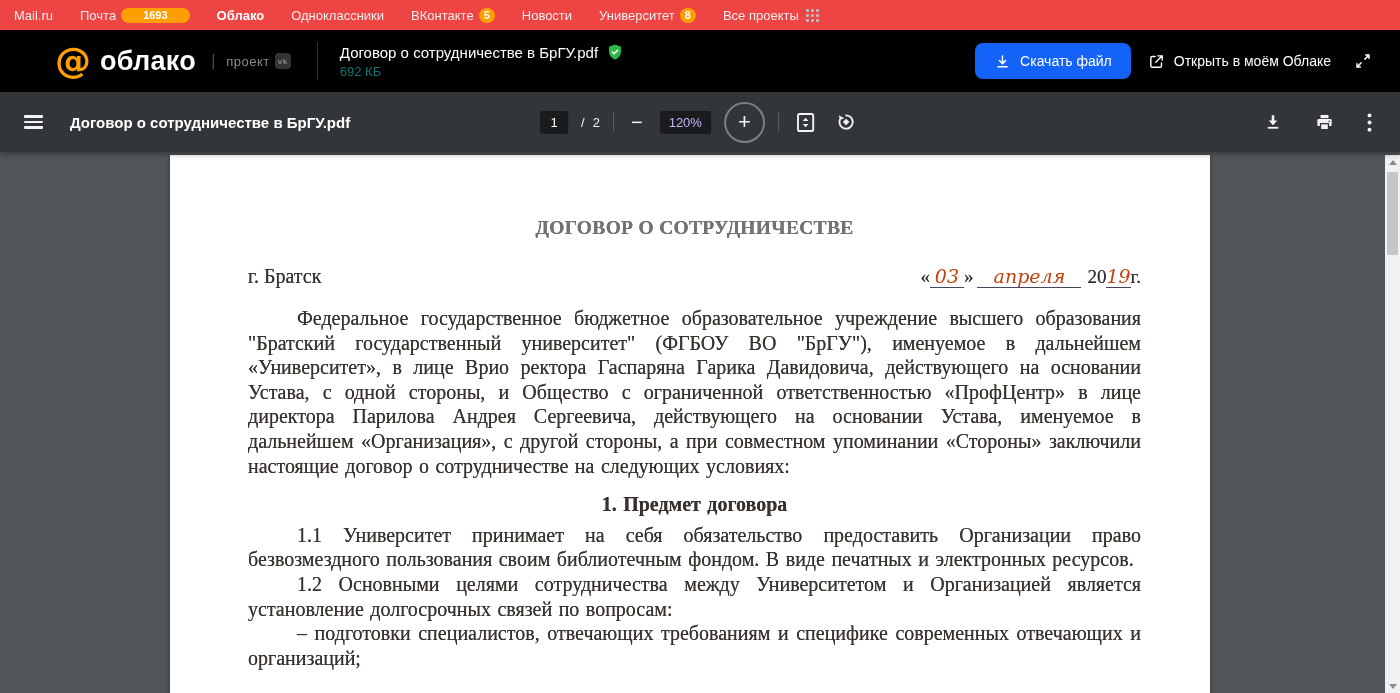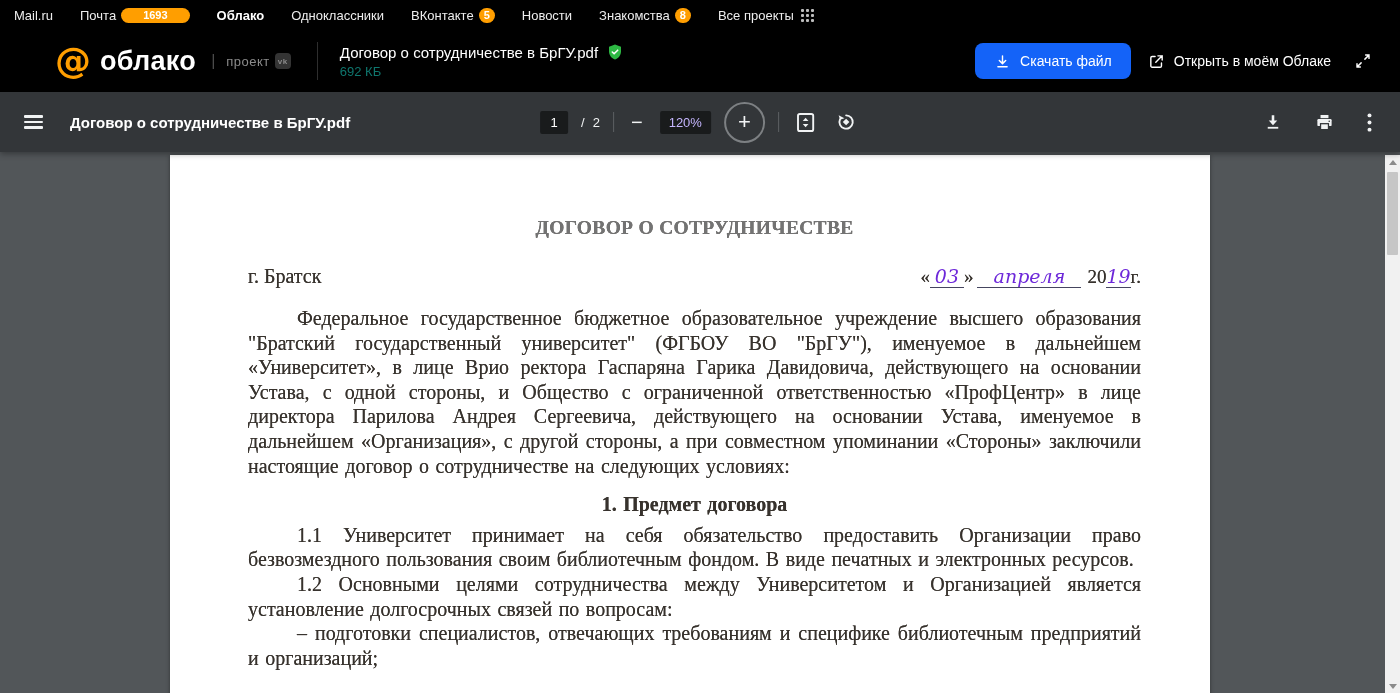--- a/index.html
+++ b/index.html
@@ -7,7 +7,7 @@
   body { font-family: "Liberation Sans", sans-serif; background: #525659; position: relative; }
 
   
-  .topnav { height: 30px; background: #000000; display: flex; align-items: center; padding: 0 14px; gap: 27px; }
+  .topnav { height: 30px; background: #ef4444; display: flex; align-items: center; padding: 0 14px; gap: 27px; }
   .nav-item { display: flex; align-items: center; gap: 5px; color: #ededed; font-size: 13px; text-decoration: none; cursor: pointer; white-space: nowrap; }
   .nav-item.active { font-weight: 700; color: #fff; }
   .badge { background: #ff9e00; color: #fff; font-size: 11px; font-weight: 700; border-radius: 9px; padding: 1px 22px; line-height: 13px; }

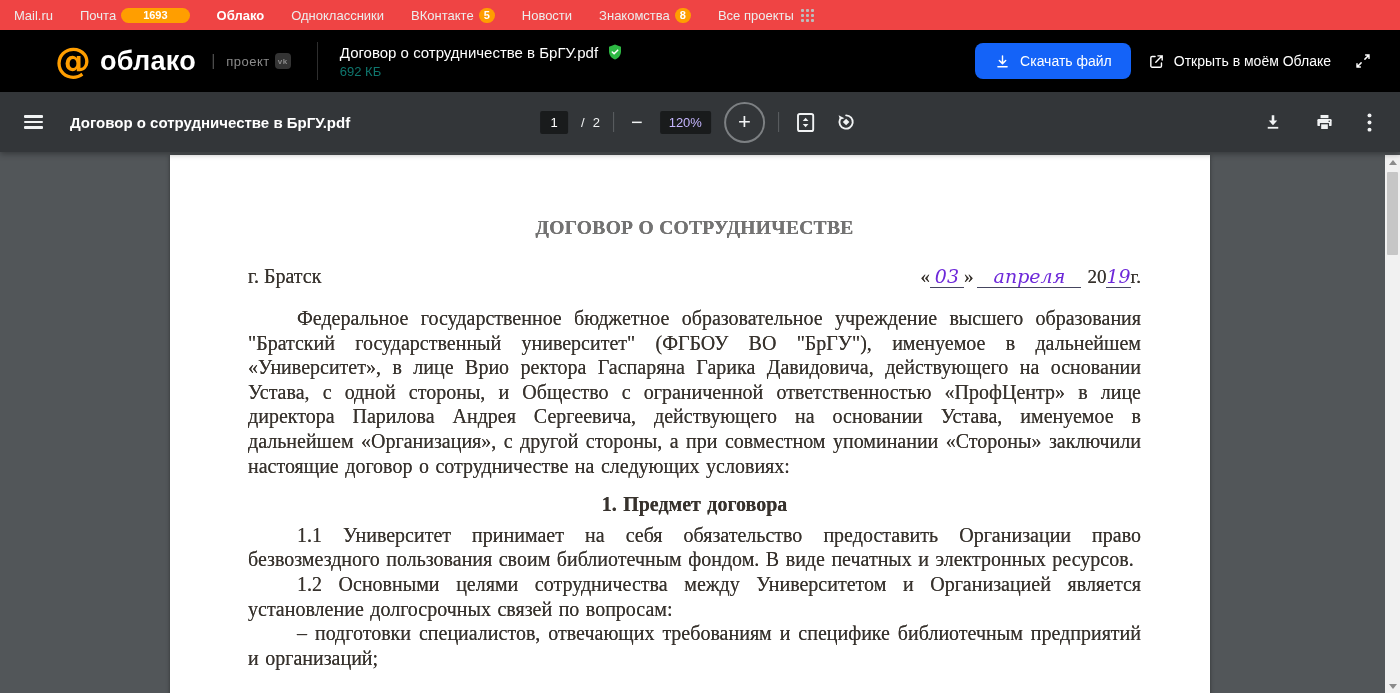--- a/index.html
+++ b/index.html
@@ -96,7 +96,7 @@
       <span>Новости</span>
     </a>
   <a class="nav-item">
-      <span>Знакомства</span>
+      <span>Университет</span>
       <span class="badge round">8</span>
     </a>
   <a class="nav-item">

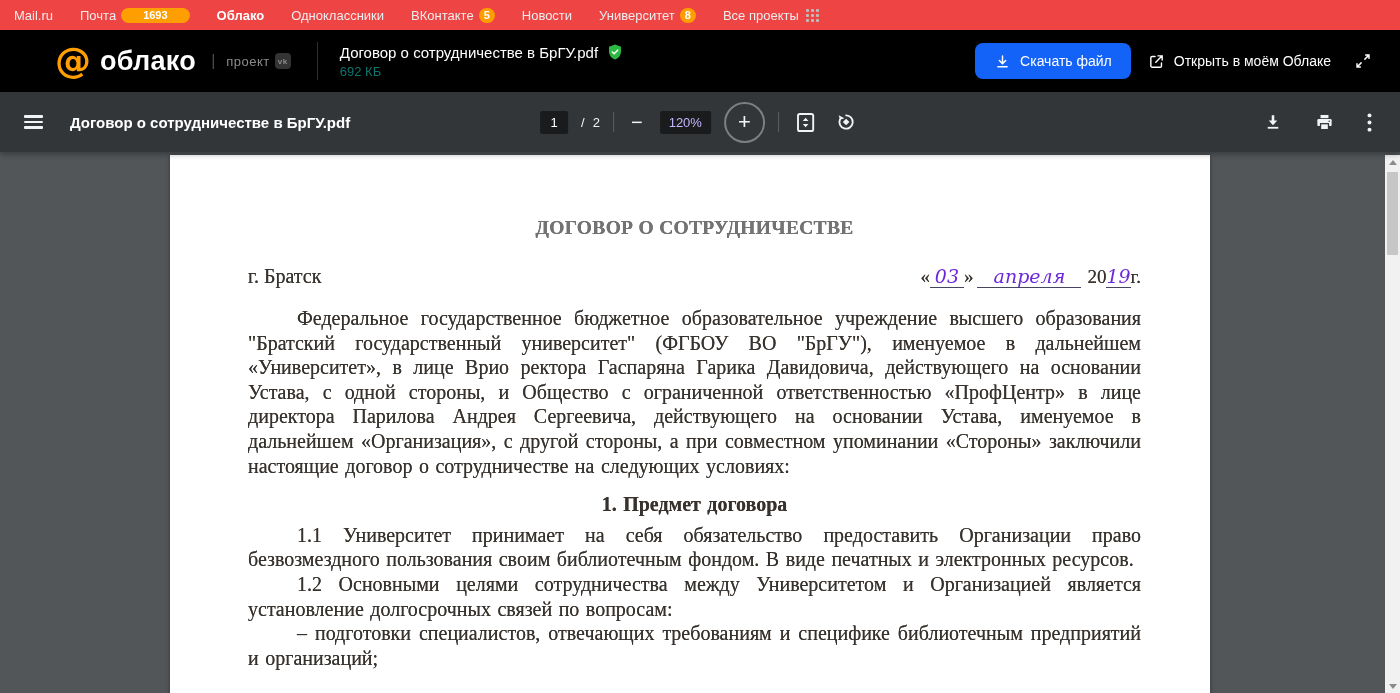--- a/index.html
+++ b/index.html
@@ -54,7 +54,7 @@
   .doc-title { text-align: center; font-size: 19.5px; font-weight: 700; letter-spacing: .3px; color: #737373; }
   .doc-row { display: flex; justify-content: space-between; align-items: baseline; margin-top: 26px; font-size: 20px; }
   .doc-date { font-size: 19px; white-space: nowrap; }
-  .hand { font-family: "DejaVu Serif", serif; font-style: italic; color: #6d28d9; text-shadow: none; }
+  .hand { font-family: "DejaVu Serif", serif; font-style: italic; color: #c2410c; text-shadow: none; }
   .u-seg { display: inline-block; border-bottom: 1.4px solid #45455f; text-align: center; }
   .u-day { min-width: 34px; }
   .u-month { min-width: 104px; margin: 0 6px 0 4px; }

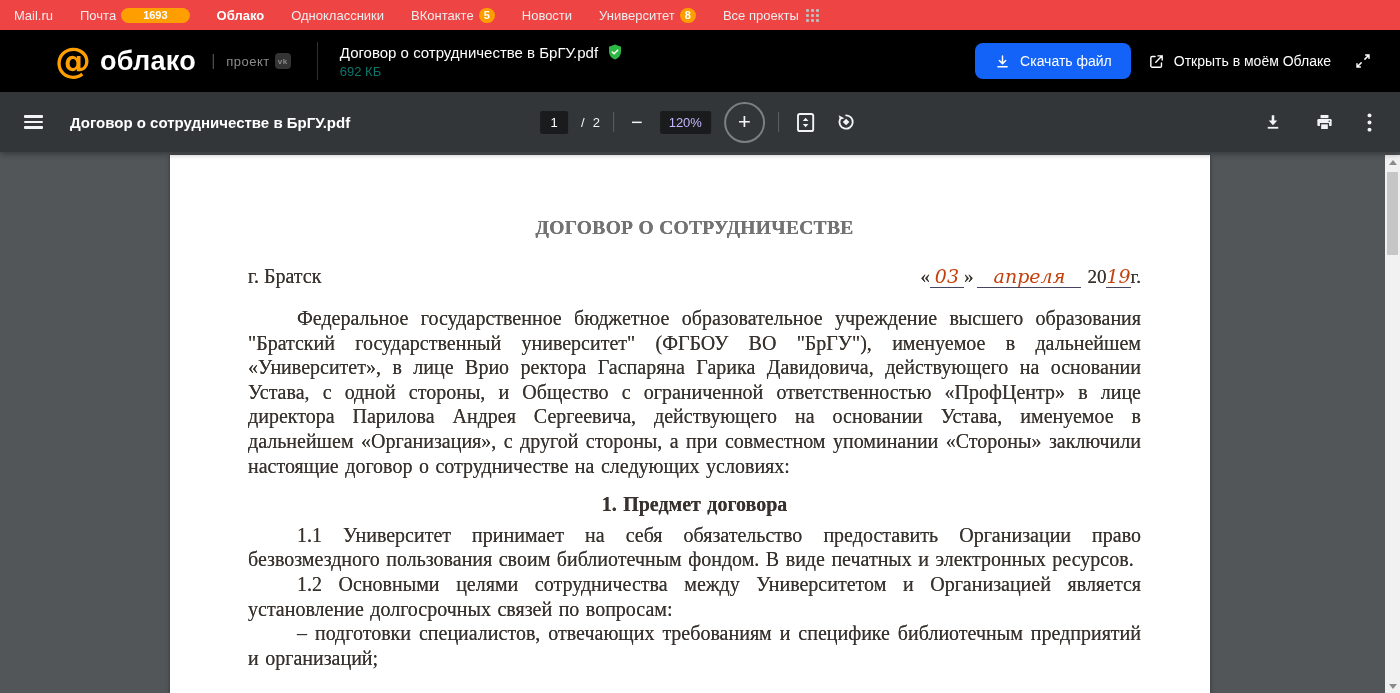--- a/index.html
+++ b/index.html
@@ -237,7 +237,7 @@
         <p class="doc-h1">1. Предмет договора</p>
         <p>1.1 Университет принимает на себя обязательство предоставить Организации право безвозмездного пользования своим библиотечным фондом. В виде печатных и электронных ресурсов.</p>
         <p>1.2 Основными целями сотрудничества между Университетом и Организацией является установление долгосрочных связей по вопросам:</p>
-        <p>– подготовки специалистов, отвечающих требованиям и специфике библиотечным предприятий и организаций;</p>
+        <p>– подготовки специалистов, отвечающих требованиям и специфике современных отвечающих и организаций;</p>
       </div>
     </div>
   </div>

